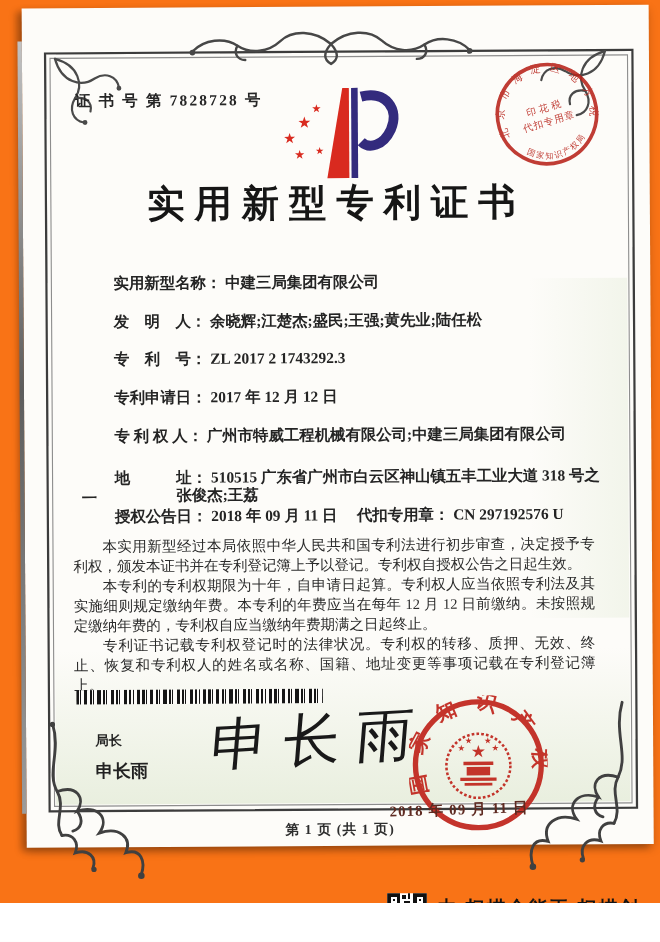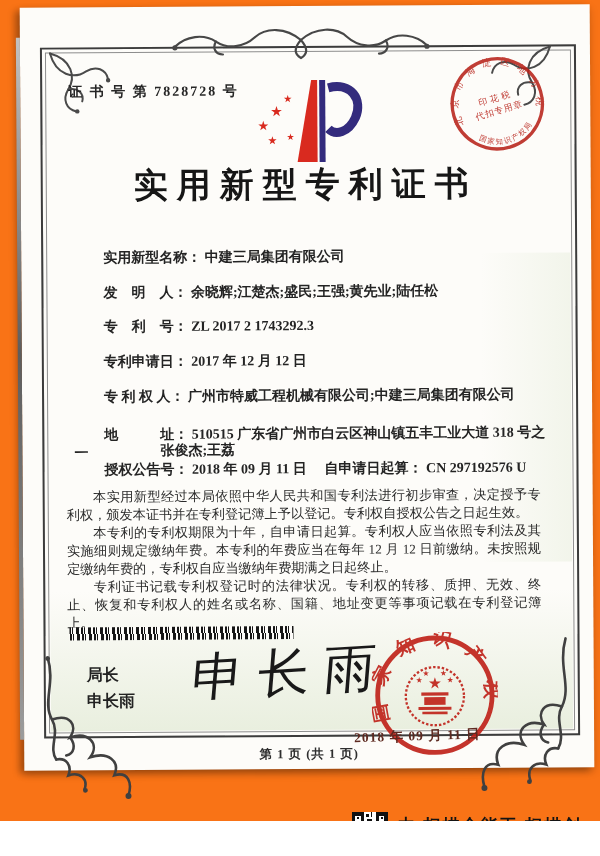--- a/index.html
+++ b/index.html
@@ -197,7 +197,7 @@
     </div>
     <div class="val2" style="left:52px;top:437px;">一</div>
     <div class="row" style="left:48px;top:454px;">
-      <span class="lab">授权公告号：</span>
+      <span class="lab">授权公告日：</span>
       <span>2018 年 09 月 11 日</span>
     </div>
     <div class="row" style="left:268px;top:454px;">

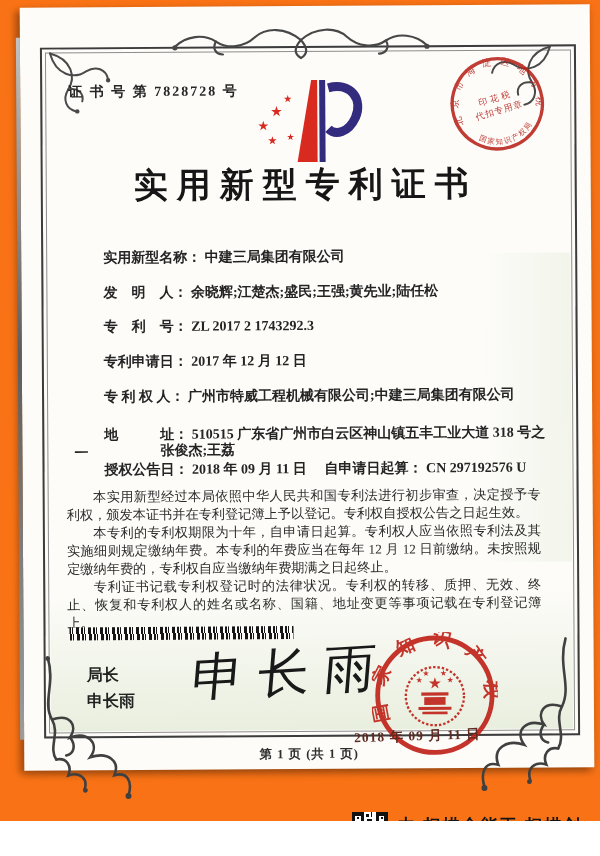--- a/index.html
+++ b/index.html
@@ -201,7 +201,7 @@
       <span>2018 年 09 月 11 日</span>
     </div>
     <div class="row" style="left:268px;top:454px;">
-      <span class="lab">自申请日起算：</span>
+      <span class="lab">代扣专用章：</span>
       <span>CN 297192576 U</span>
     </div>
 

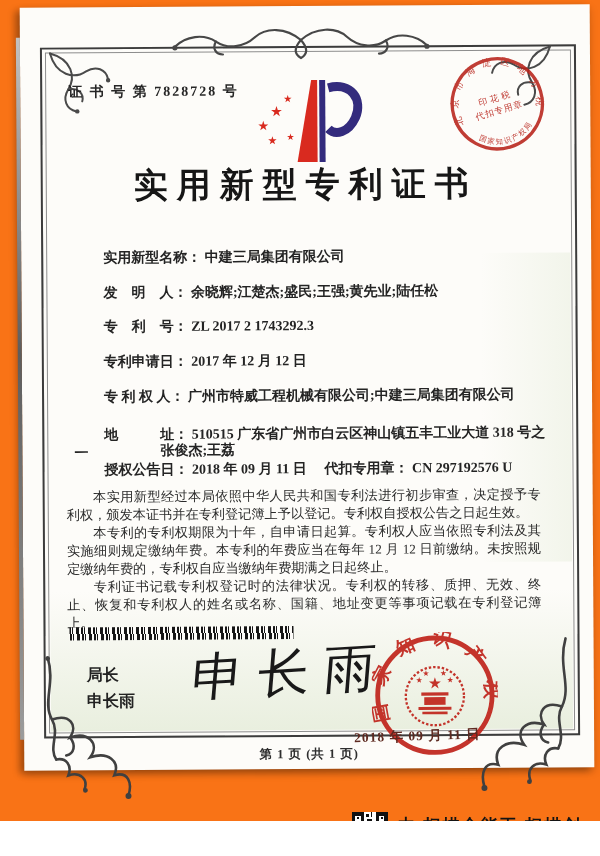--- a/index.html
+++ b/index.html
@@ -43,7 +43,7 @@
        #161616 3px,#161616 4px,#fdfcf9 4px,#fdfcf9 7px,
        #161616 7px,#161616 10px,#fdfcf9 10px,#fdfcf9 12px);}
 
-  .sig-title{position:absolute;left:63px;top:658px;font-size:16px;font-weight:700;
+  .sig-title{position:absolute;left:63px;top:658px;font-size:12px;font-weight:700;
              font-family:"Liberation Sans","DejaVu Sans",sans-serif;color:#222;}
   .sig-name{position:absolute;left:63px;top:684px;font-size:16px;font-weight:700;
             font-family:"Liberation Sans","DejaVu Sans",sans-serif;color:#222;}

